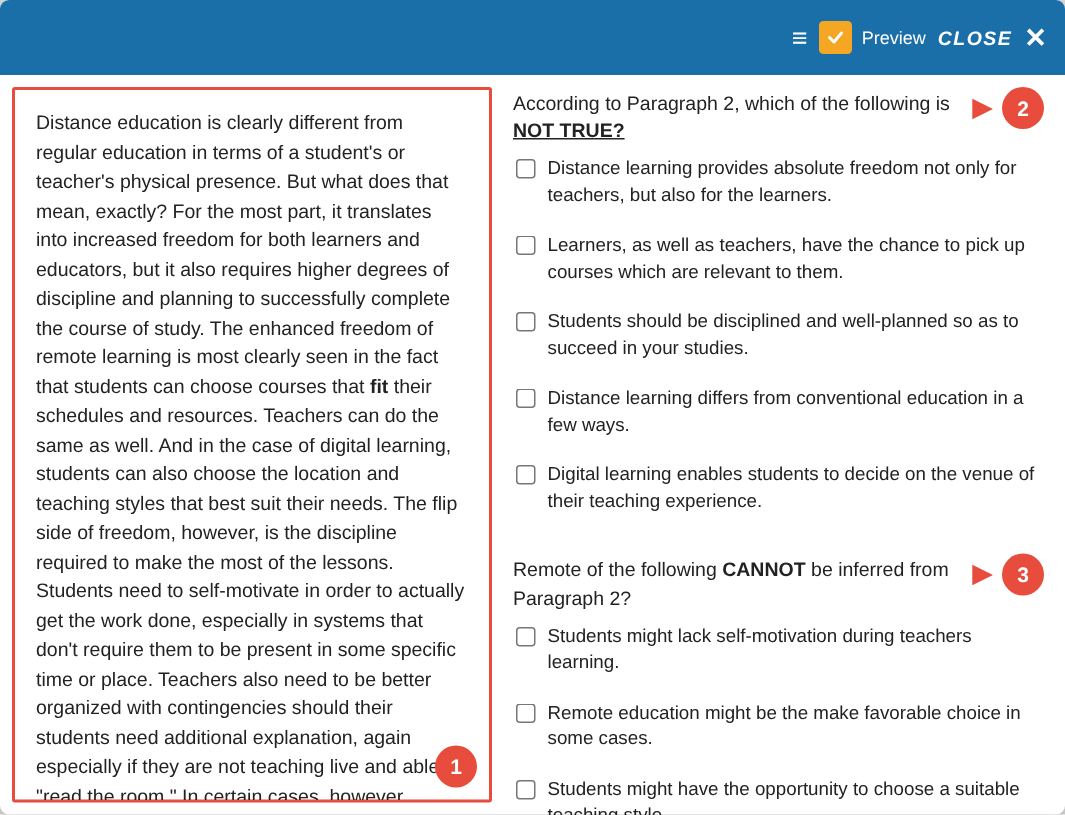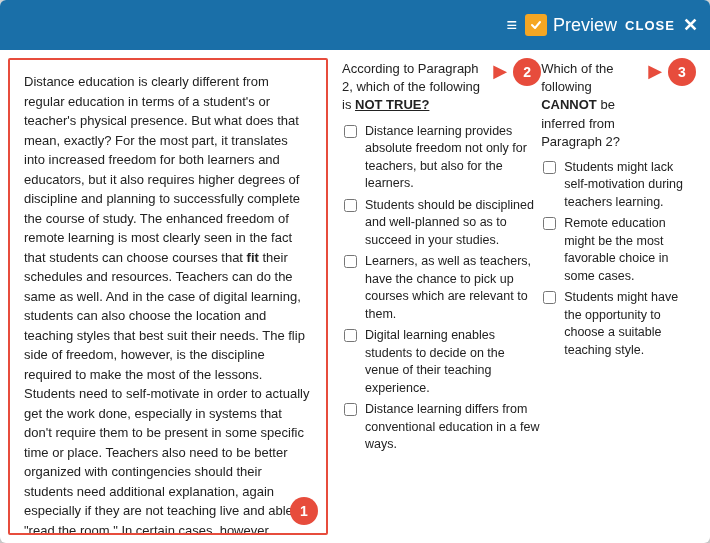--- a/index.html
+++ b/index.html
@@ -38,7 +38,7 @@
       background: transparent;
       border: none;
       color: #fff;
-      font-size: 18px;
+      font-size: 12px;
       cursor: pointer;
       font-weight: 500;
     }

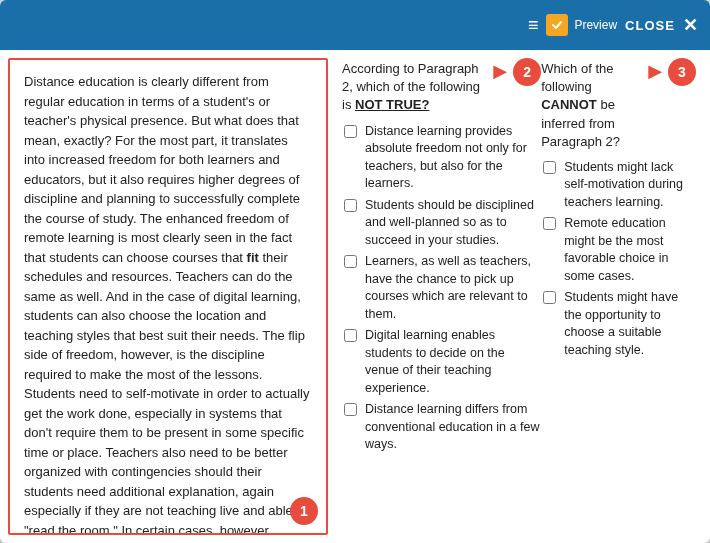--- a/index.html
+++ b/index.html
@@ -61,6 +61,7 @@
       font-weight: bold;
       cursor: pointer;
       letter-spacing: 1px;
+      font-style: italic;
     }
     .close-x {
       color: #fff;

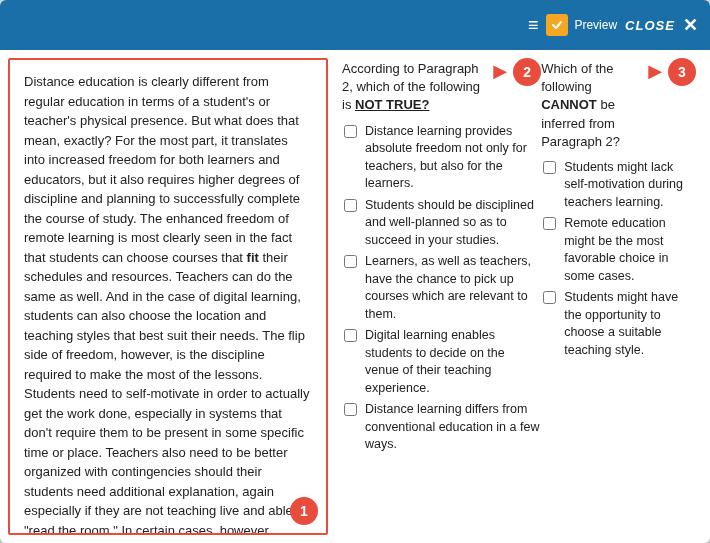--- a/index.html
+++ b/index.html
@@ -104,7 +104,7 @@
       padding: 10px 14px 10px 8px;
       overflow-y: auto;
       display: flex;
-      flex-direction: row;
+      flex-direction: column;
       gap: 0;
     }
     .question-section {

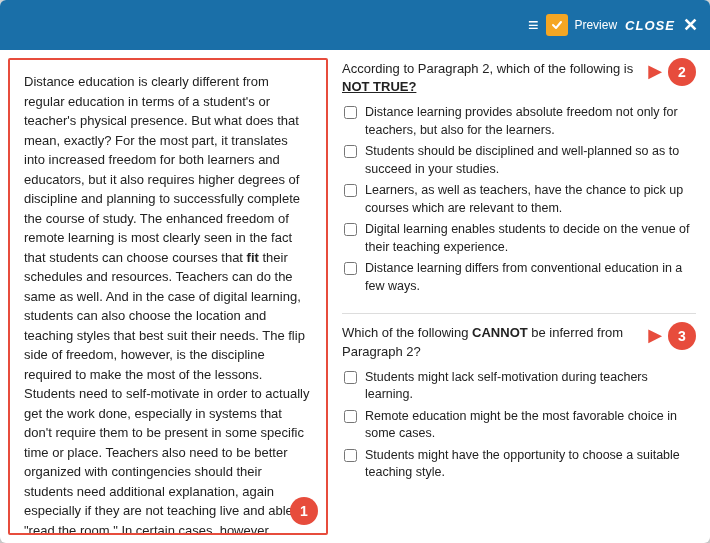--- a/index.html
+++ b/index.html
@@ -145,7 +145,7 @@
     .options-list {
       display: flex;
       flex-direction: column;
-      gap: 4px;
+      gap: 16px;
       padding-left: 2px;
     }
     .option-item {

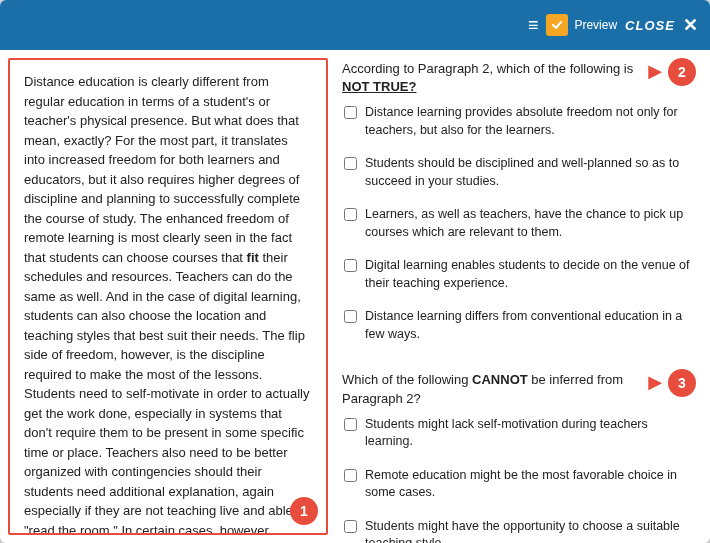--- a/index.html
+++ b/index.html
@@ -227,11 +227,11 @@
           </div>
           <div class="option-item">
             <input type="checkbox" style="">
+            <span>Learners, as well as teachers, have the chance to pick up courses which are relevant to them.</span>
+          </div>
+          <div class="option-item">
+            <input type="checkbox" style="">
             <span>Students should be disciplined and well-planned so as to succeed in your studies.</span>
-          </div>
-          <div class="option-item">
-            <input type="checkbox" style="">
-            <span>Learners, as well as teachers, have the chance to pick up courses which are relevant to them.</span>
           </div>
           <div class="option-item">
             <input type="checkbox" style="">

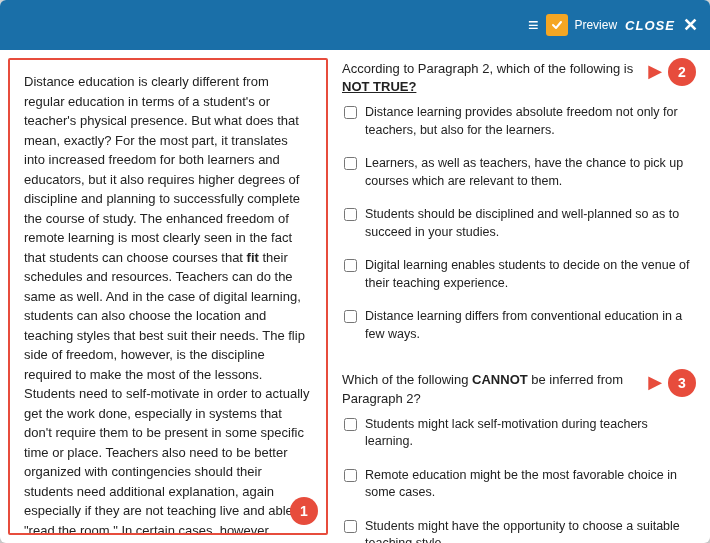--- a/index.html
+++ b/index.html
@@ -235,11 +235,11 @@
           </div>
           <div class="option-item">
             <input type="checkbox" style="">
+            <span>Distance learning differs from conventional education in a few ways.</span>
+          </div>
+          <div class="option-item">
+            <input type="checkbox" style="">
             <span>Digital learning enables students to decide on the venue of their teaching experience.</span>
-          </div>
-          <div class="option-item">
-            <input type="checkbox" style="">
-            <span>Distance learning differs from conventional education in a few ways.</span>
           </div>
         </div>
       </div>

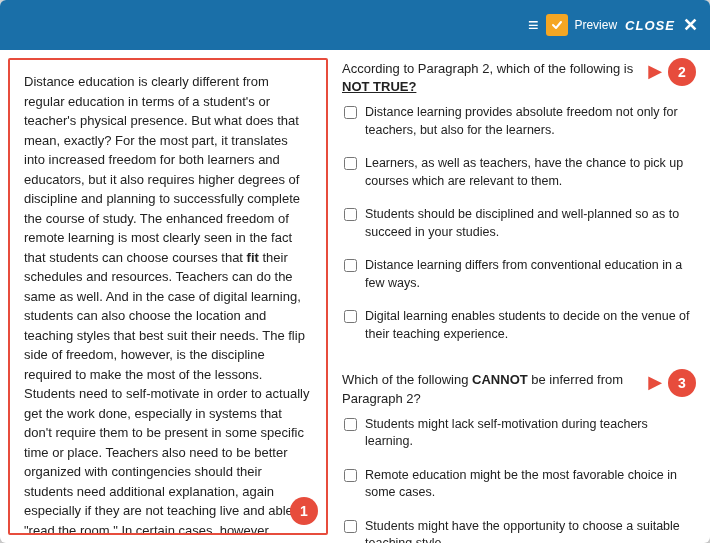--- a/index.html
+++ b/index.html
@@ -249,7 +249,7 @@
       <div class="question-section">
         <div class="question-header">
           <div class="question-text">
-            <span>Which of the following </span><span class="bold-text">CANNOT</span><span> be inferred from Paragraph 2?</span>
+            <span>Remote of the following </span><span class="bold-text">CANNOT</span><span> be inferred from Paragraph 2?</span>
           </div>
           <span class="arrow-indicator">▶</span>
           <div class="question-number-badge">3</div>

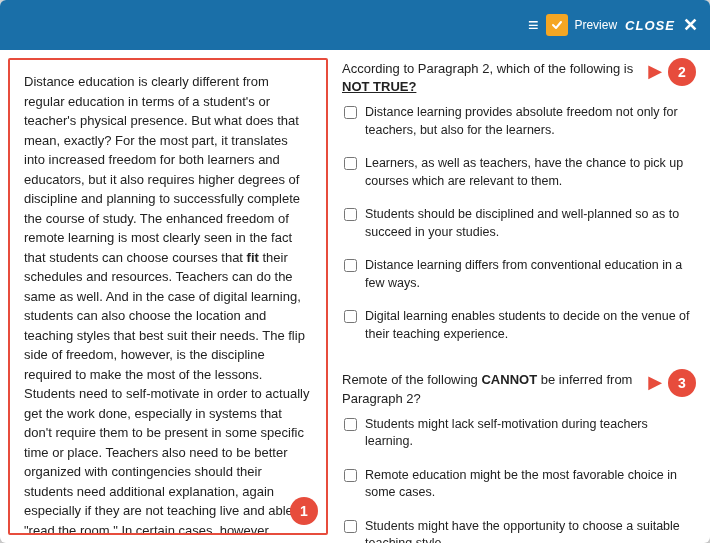--- a/index.html
+++ b/index.html
@@ -261,7 +261,7 @@
           </div>
           <div class="option-item">
             <input type="checkbox" style="">
-            <span>Remote education might be the most favorable choice in some cases.</span>
+            <span>Remote education might be the make favorable choice in some cases.</span>
           </div>
           <div class="option-item">
             <input type="checkbox" style="">

